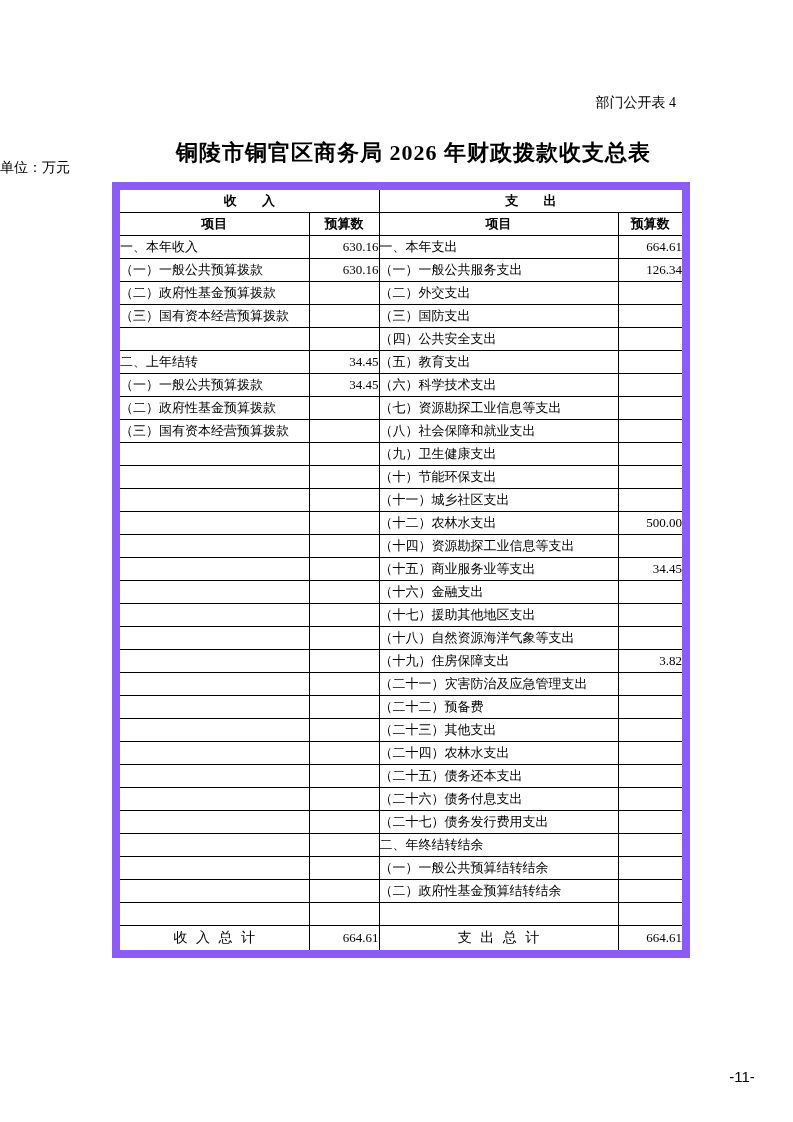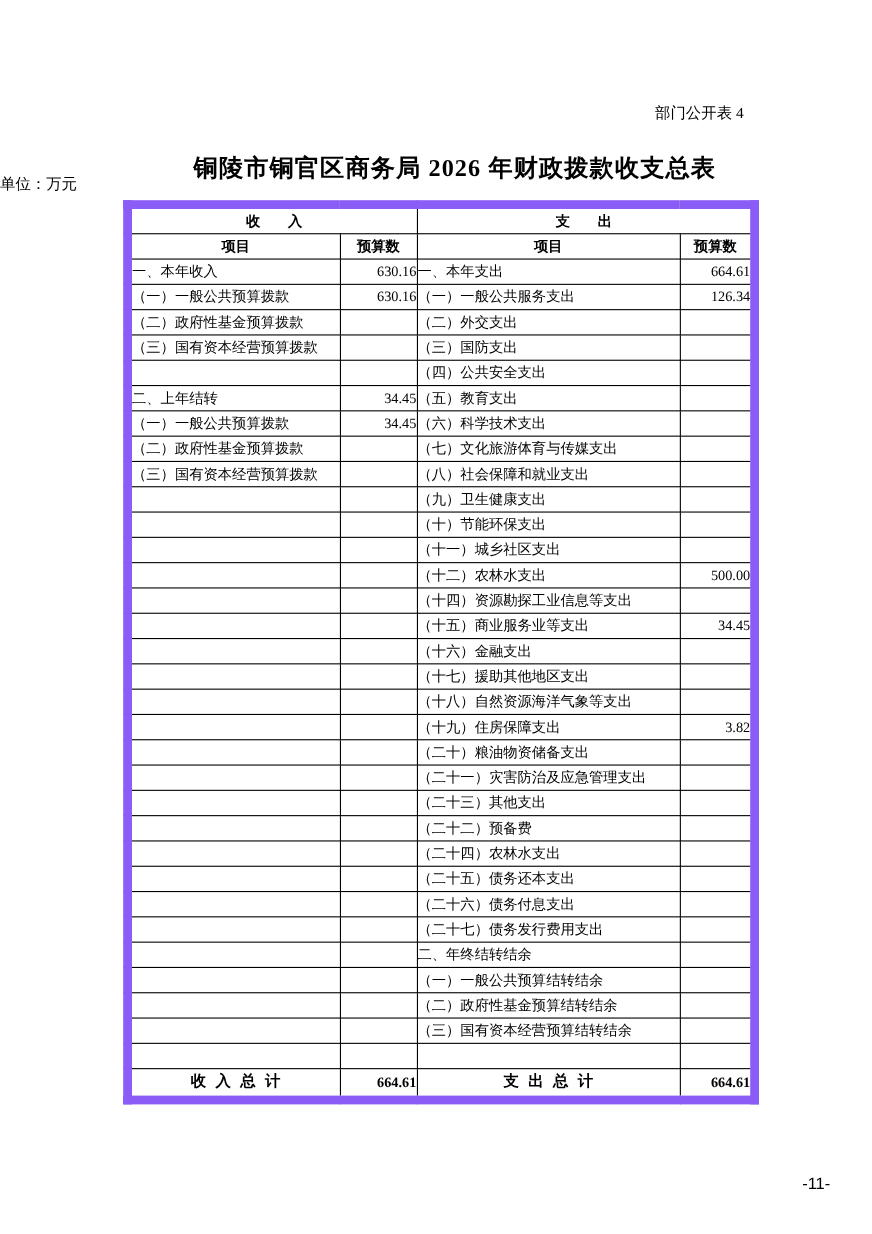--- a/index.html
+++ b/index.html
@@ -172,7 +172,7 @@
         <tr>
           <td class="item">（二）政府性基金预算拨款</td>
           <td class="num"></td>
-          <td class="item">（七）文化旅游体育与传媒支出</td>
+          <td class="item">（七）资源勘探工业信息等支出</td>
           <td class="num"></td>
         </tr>
         <tr>

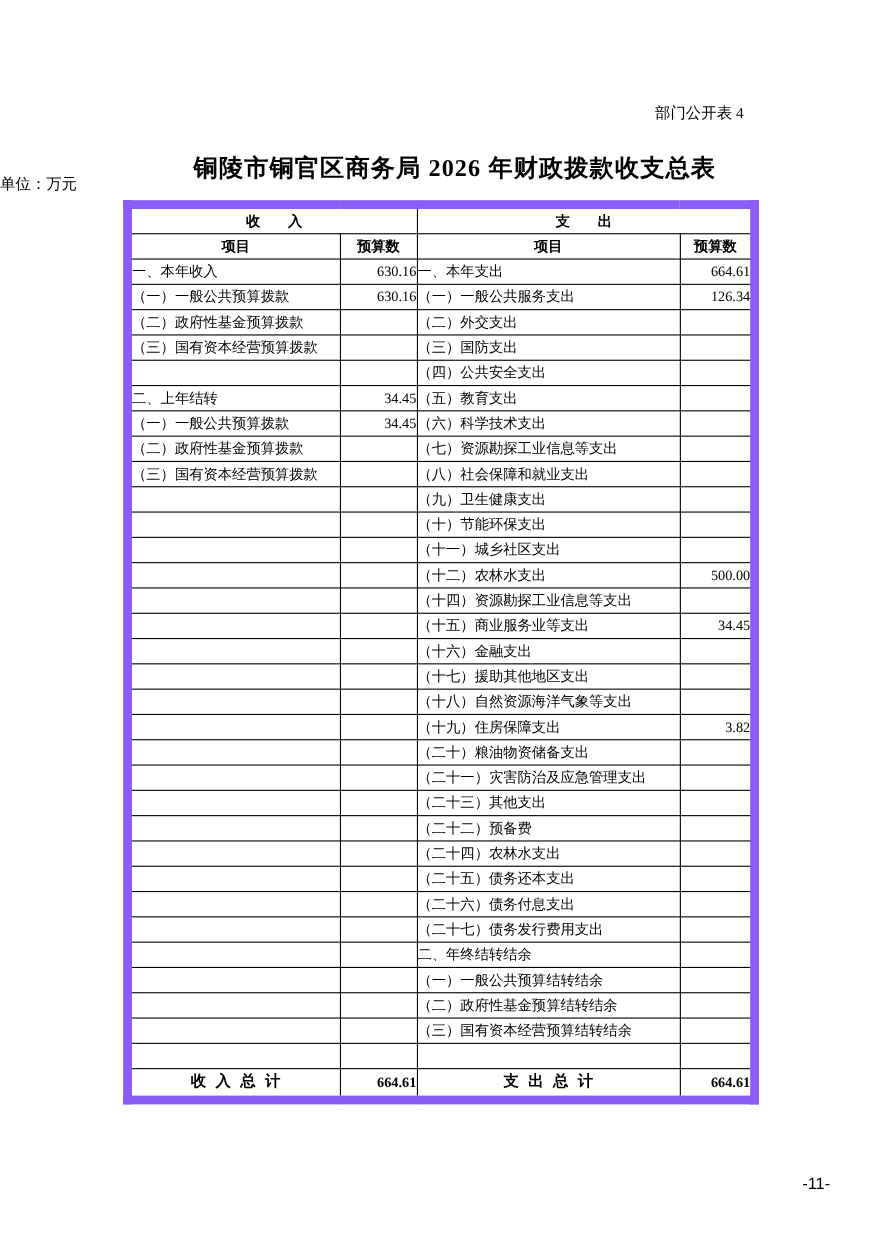--- a/index.html
+++ b/index.html
@@ -244,12 +244,6 @@
         <tr>
           <td class="item"></td>
           <td class="num"></td>
-          <td class="item">（二十）粮油物资储备支出</td>
-          <td class="num"></td>
-        </tr>
-        <tr>
-          <td class="item"></td>
-          <td class="num"></td>
           <td class="item">（二十一）灾害防治及应急管理支出</td>
           <td class="num"></td>
         </tr>

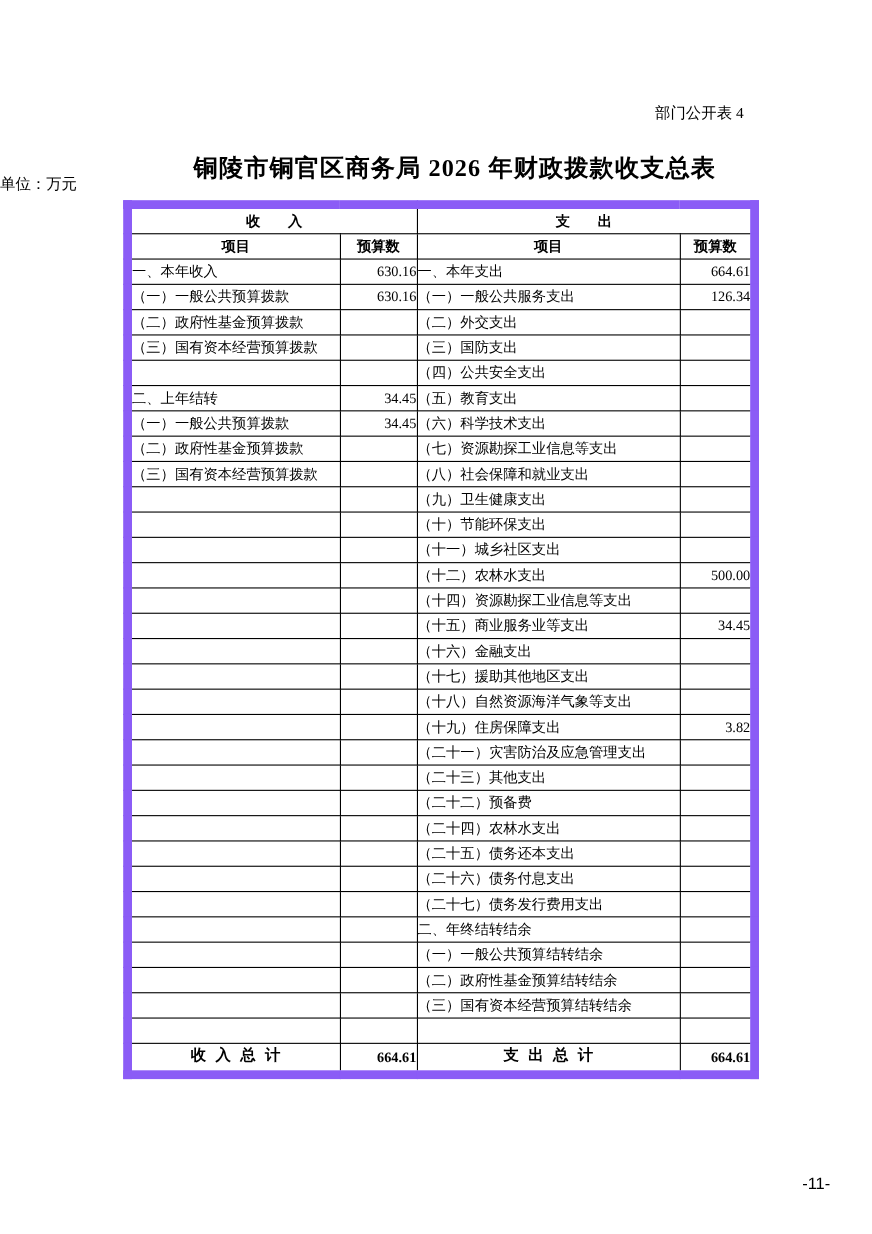--- a/index.html
+++ b/index.html
@@ -250,13 +250,13 @@
         <tr>
           <td class="item"></td>
           <td class="num"></td>
+          <td class="item">（二十二）预备费</td>
+          <td class="num"></td>
+        </tr>
+        <tr>
+          <td class="item"></td>
+          <td class="num"></td>
           <td class="item">（二十三）其他支出</td>
-          <td class="num"></td>
-        </tr>
-        <tr>
-          <td class="item"></td>
-          <td class="num"></td>
-          <td class="item">（二十二）预备费</td>
           <td class="num"></td>
         </tr>
         <tr>

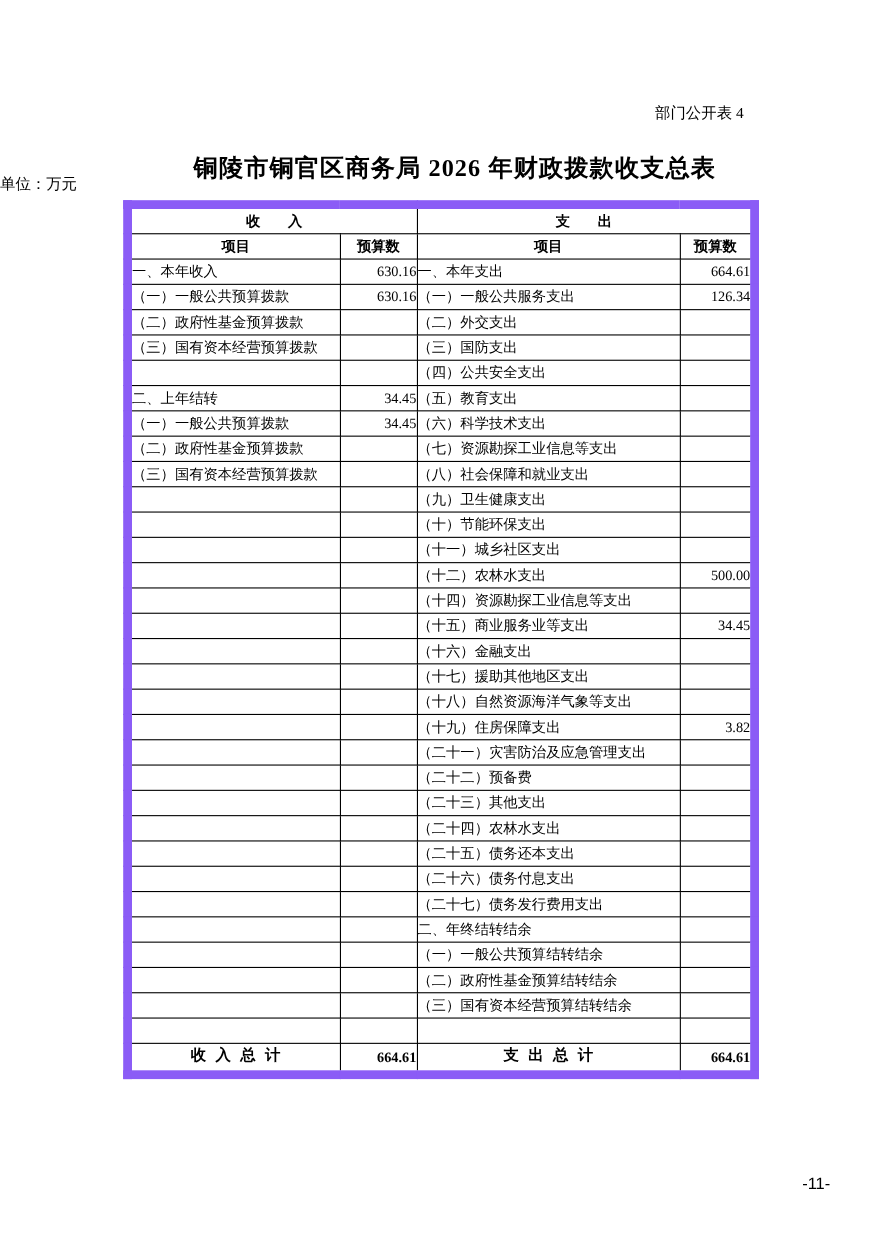--- a/index.html
+++ b/index.html
@@ -304,12 +304,6 @@
         <tr>
           <td class="item"></td>
           <td class="num"></td>
-          <td class="item">（三）国有资本经营预算结转结余</td>
-          <td class="num"></td>
-        </tr>
-        <tr>
-          <td class="item"></td>
-          <td class="num"></td>
           <td class="item"></td>
           <td class="num"></td>
         </tr>

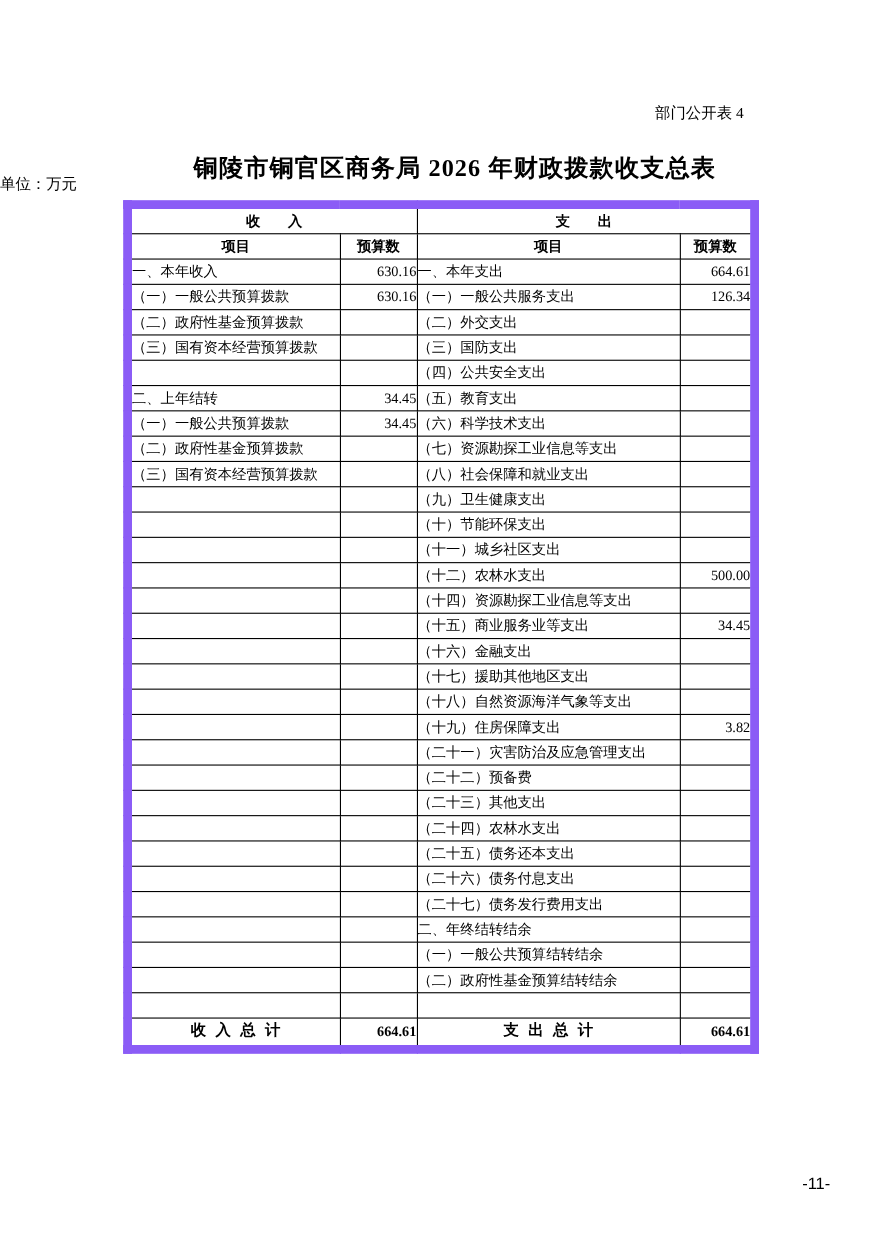--- a/index.html
+++ b/index.html
@@ -77,7 +77,7 @@
     padding-right: 4px;
   }
   tr.total-row td {
-    font-weight: 700;
+    font-weight: 400;
     height: 24px;
     line-height: 24px;
   }

